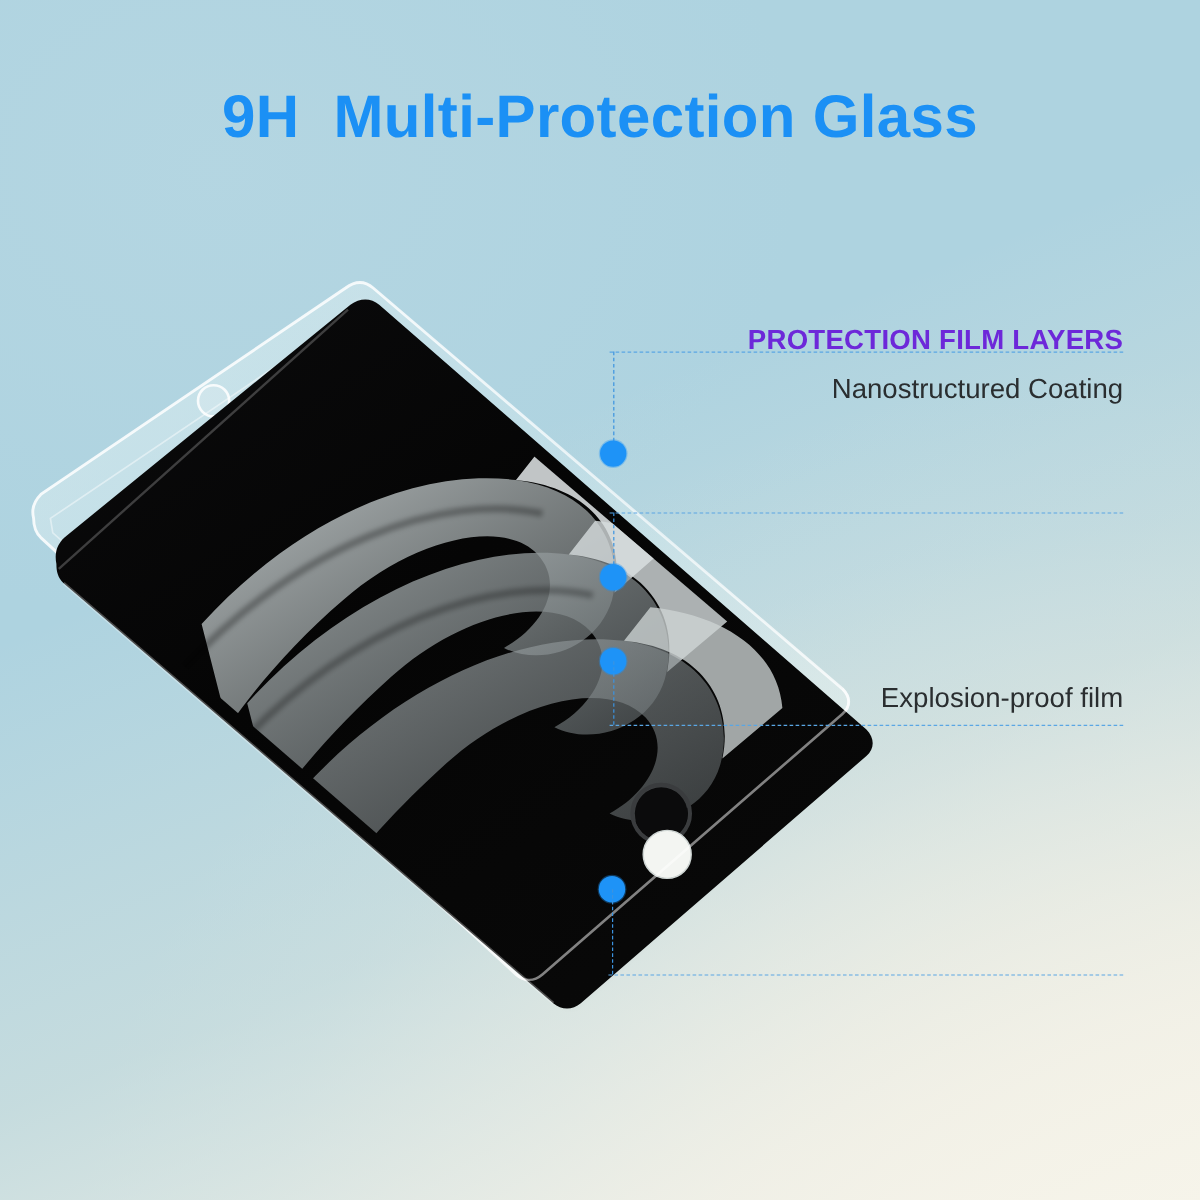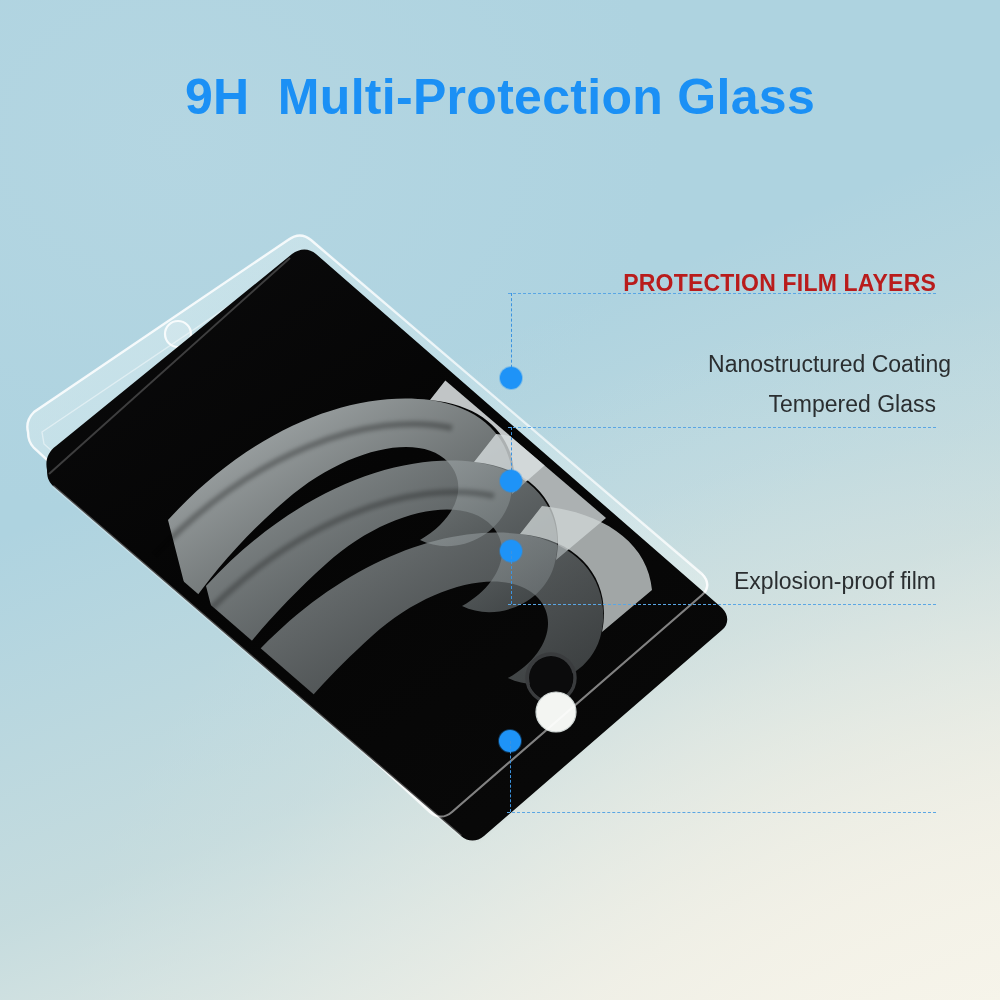--- a/index.html
+++ b/index.html
@@ -103,7 +103,7 @@
     font-weight: bold;
     font-size: 23px;
     letter-spacing: 0.2px;
-    color: #b91c1c;
+    color: #6d28d9;
   }
 </style>
 </head>

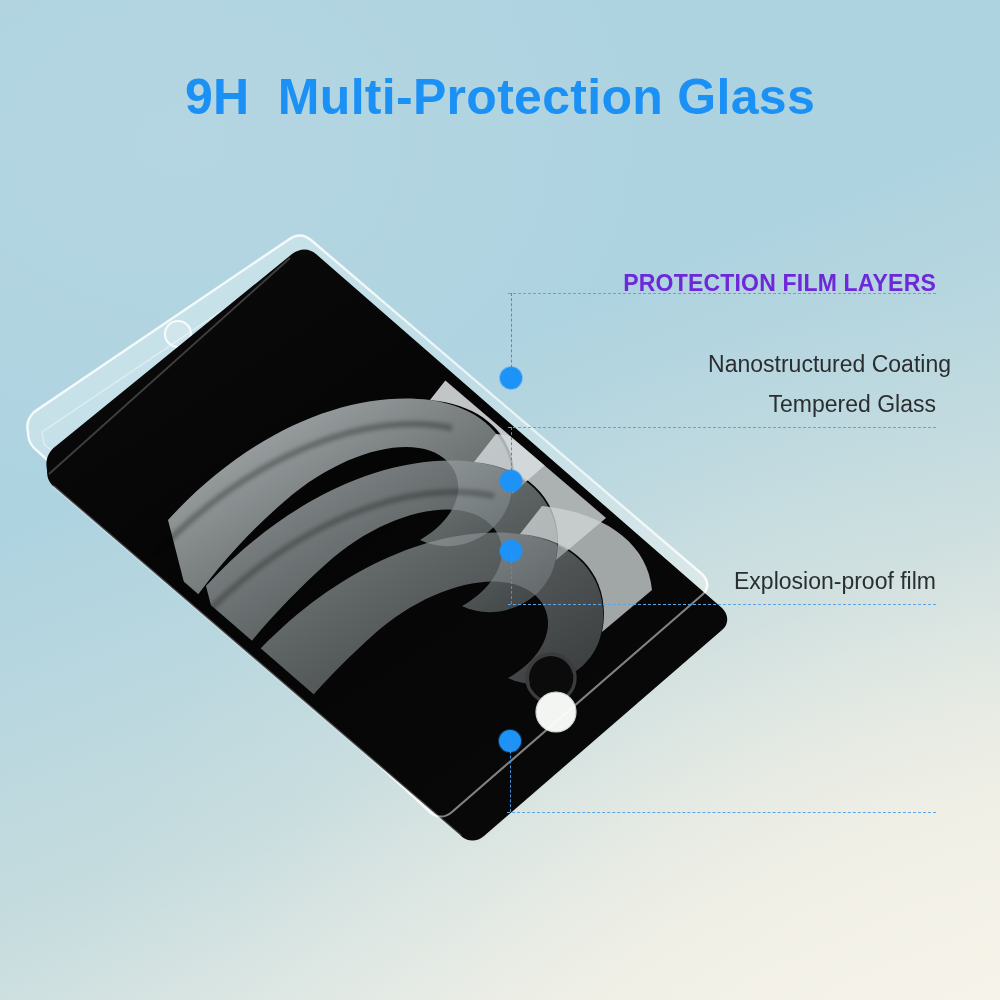--- a/index.html
+++ b/index.html
@@ -270,7 +270,7 @@
     <div class="rule" style="left:508px; top:293px; width:428px;"></div>
     <div class="lead-v" style="left:511px; top:293px; height:85px;"></div>
     <div class="dot" style="left:511px; top:378px;"></div>
-    <div class="label" style="right:49px; top:311px;margin-top:40px;">Nanostructured Coating</div>
+    <div class="label" style="right:64px; top:311px;">Nanostructured Coating</div>
 
     <div class="rule" style="left:508px; top:427px; width:428px;"></div>
     <div class="lead-v" style="left:511px; top:427px; height:54px;"></div>

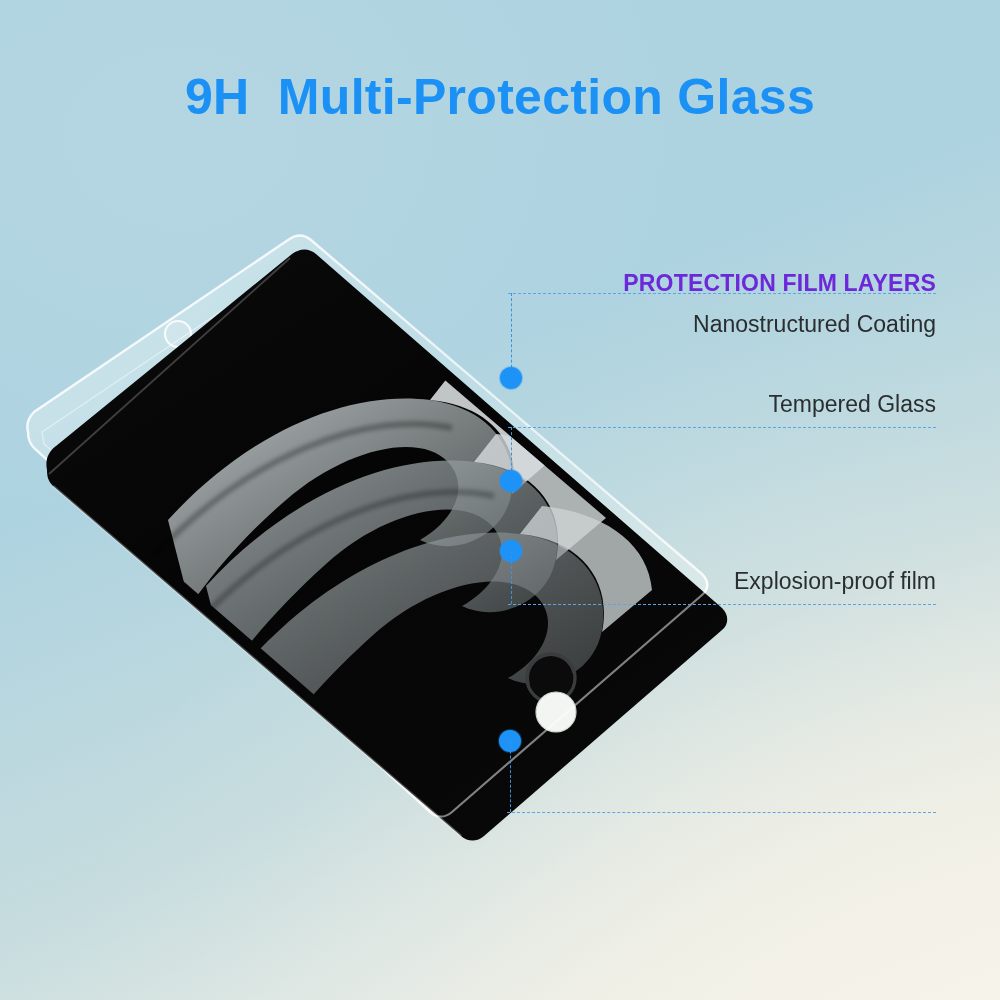--- a/index.html
+++ b/index.html
@@ -275,7 +275,6 @@
     <div class="rule" style="left:508px; top:427px; width:428px;"></div>
     <div class="lead-v" style="left:511px; top:427px; height:54px;"></div>
     <div class="dot" style="left:511px; top:481px;"></div>
-    <div class="label" style="right:64px; top:391px;">Tempered Glass</div>
 
     <div class="dot" style="left:511px; top:551px;"></div>
     <div class="lead-v" style="left:511px; top:551px; height:53px;"></div>

